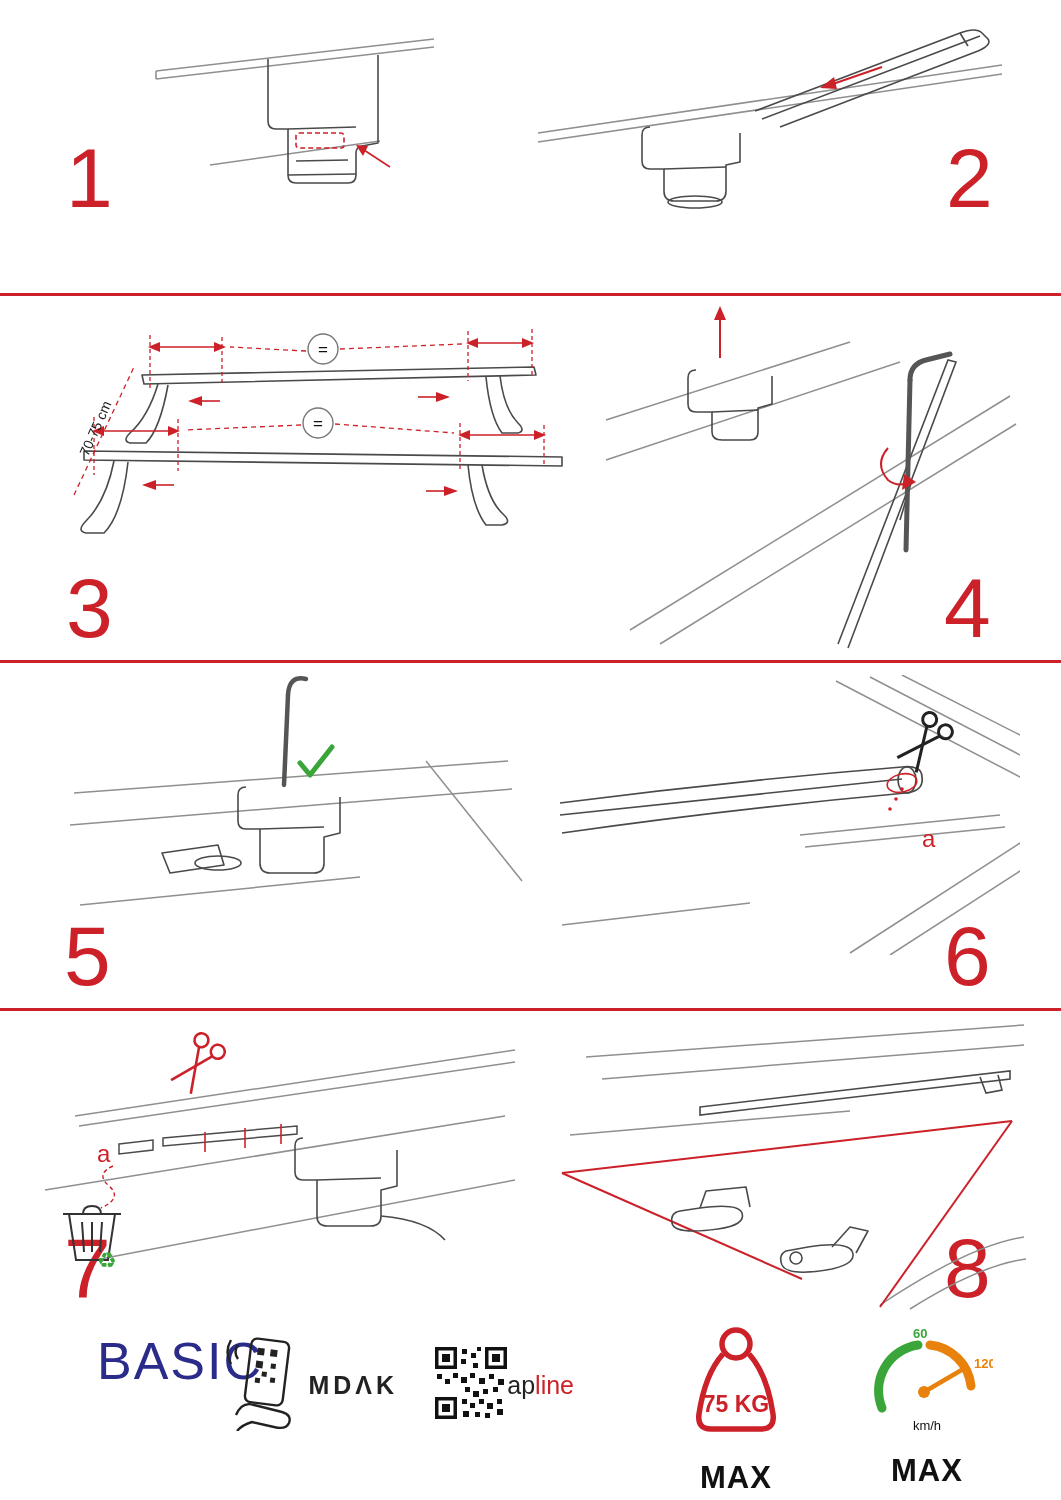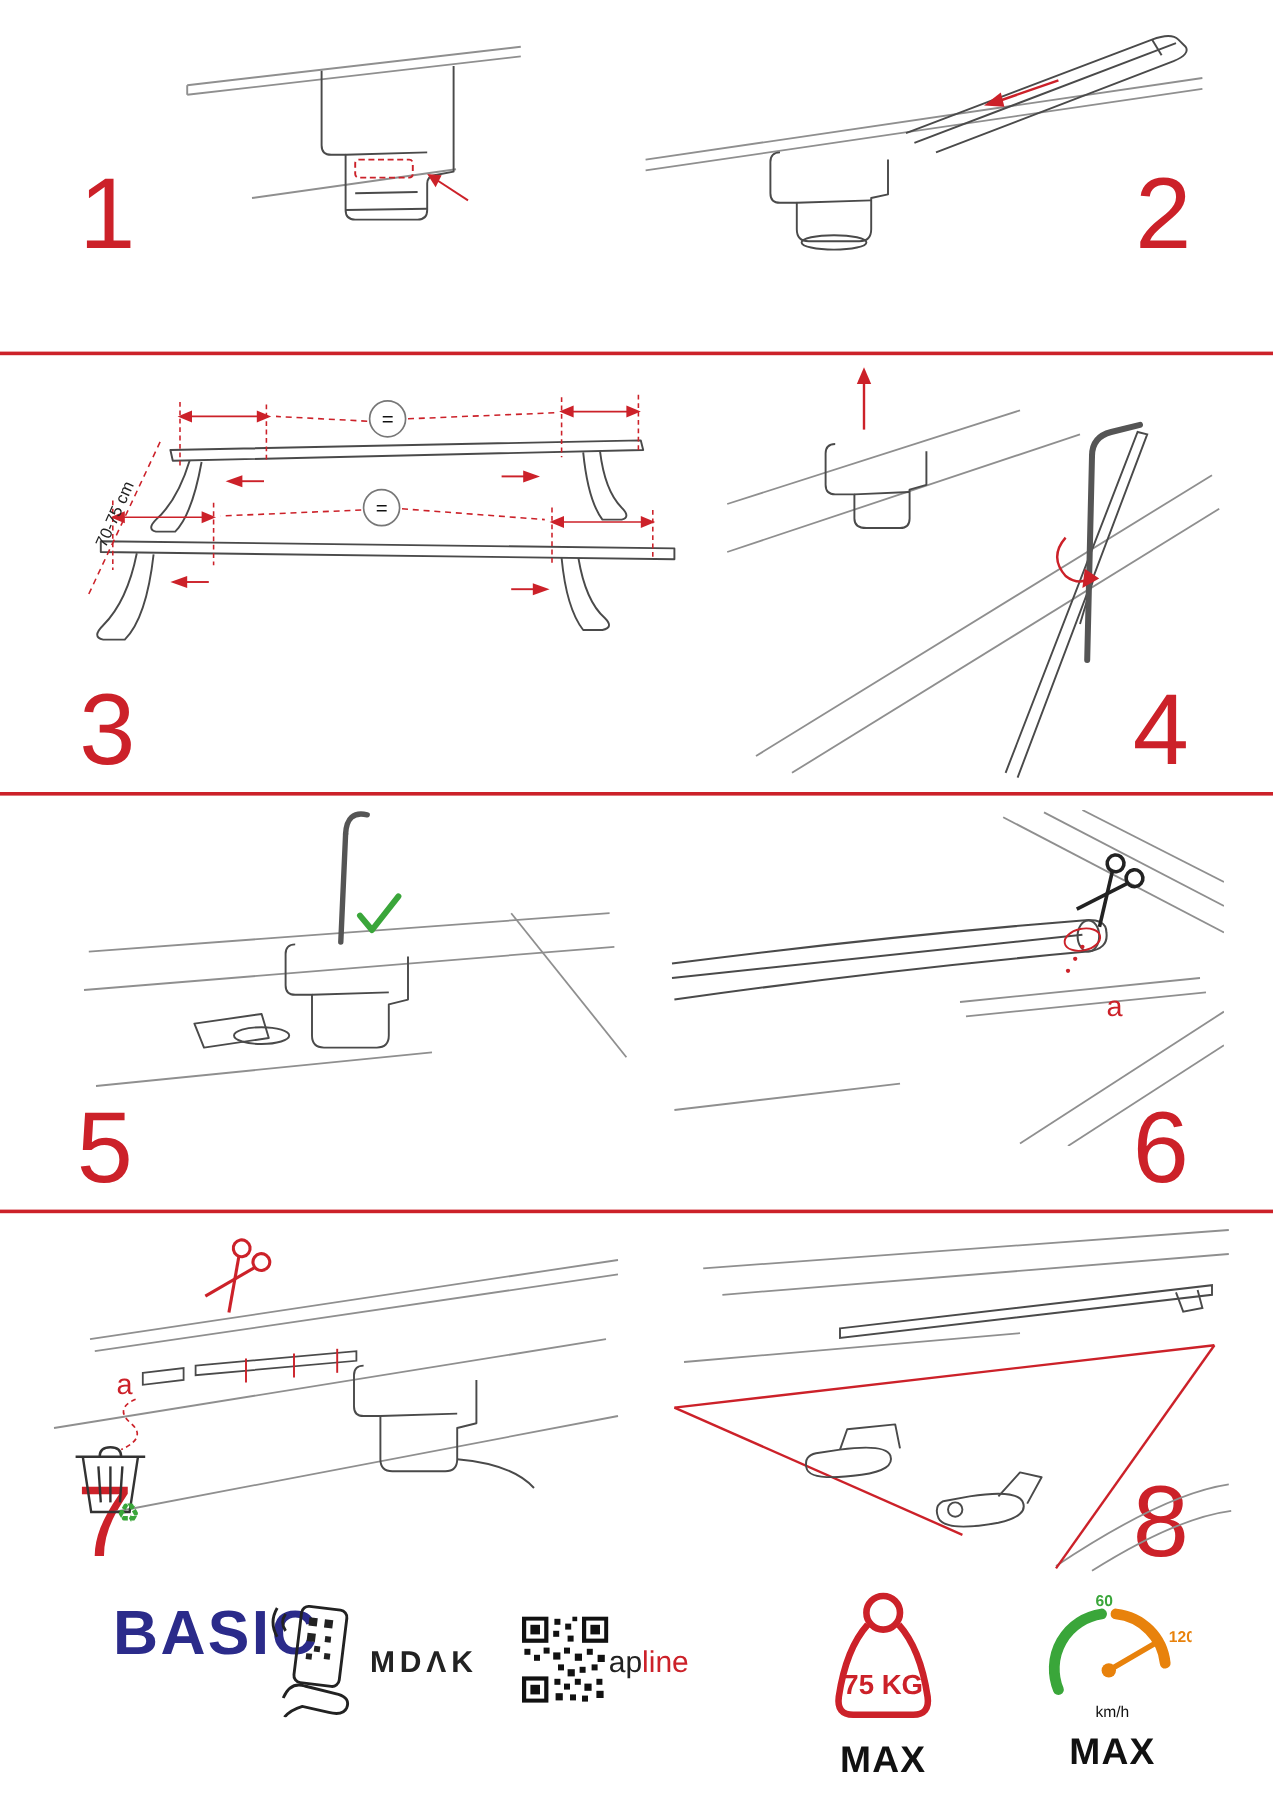--- a/index.html
+++ b/index.html
@@ -21,7 +21,7 @@
   svg text{font-family:"Liberation Sans",sans-serif}
   
   .brand{position:absolute;left:72px;top:1334px;width:216px;text-align:center}
-  .brand-title{font-size:52px;letter-spacing:2px;color:#2b2b8a;font-weight:700;line-height:1.05}
+  .brand-title{font-size:52px;letter-spacing:2px;color:#2b2b8a;font-weight:400;line-height:1.05}
   .brand-sub{font-size:28px;font-weight:700;color:#1c1c1c;margin-top:6px;letter-spacing:0.5px}
   .red{color:#cc2129}
   .logo-col{position:absolute;top:1322px;height:126px;display:flex;flex-direction:row;

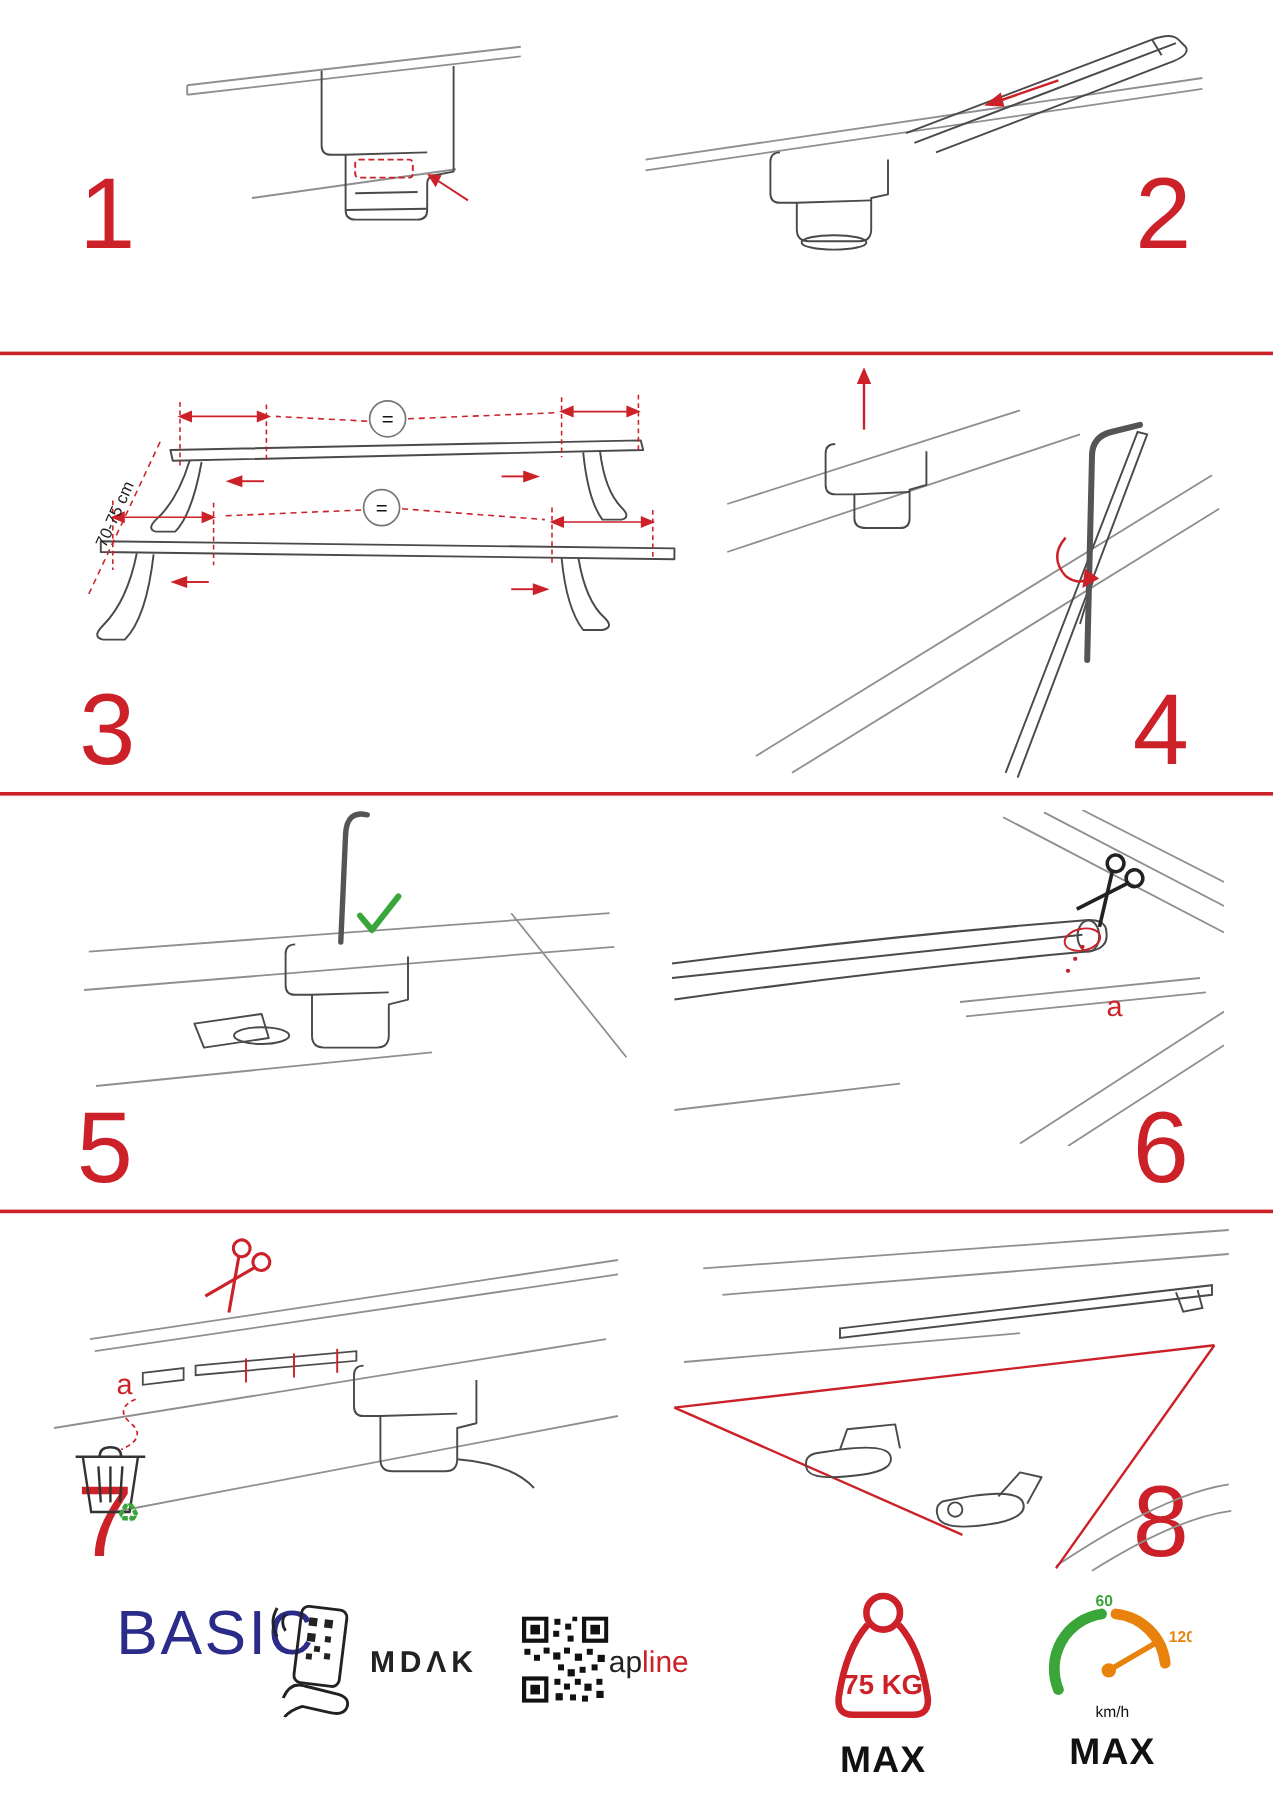--- a/index.html
+++ b/index.html
@@ -34,7 +34,7 @@
   .ap-col{left:482px;width:92px}
   .weight-block{position:absolute;left:670px;top:1322px;width:132px;text-align:center}
   .speed-block{position:absolute;left:856px;top:1326px;width:142px;text-align:center}
-  .max-label{font-size:31px;font-weight:600;color:#111;letter-spacing:1px;margin-top:8px}
+  .max-label{font-size:31px;font-weight:600;color:#111;letter-spacing:1px;margin-top:20px}
   .kmh{font-size:13px;color:#111;margin-top:-4px;font-weight:500}
 </style>
 </head>

